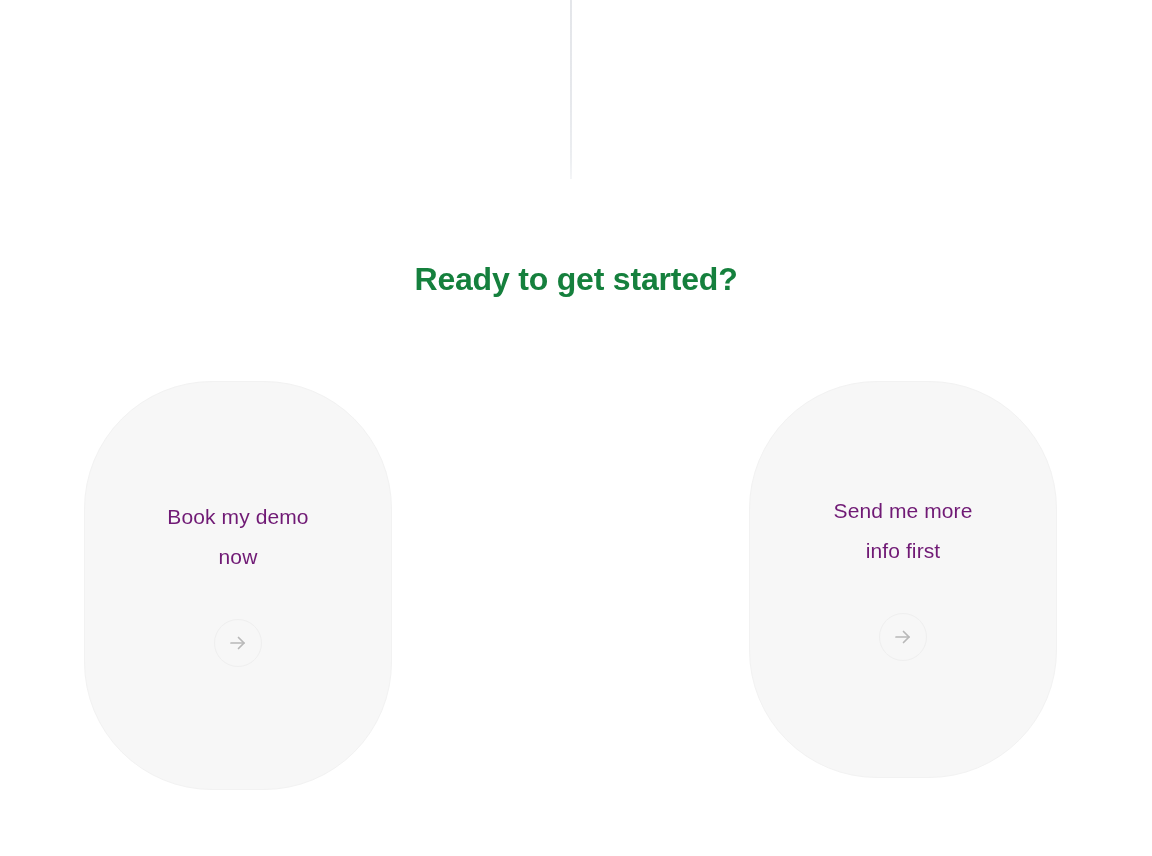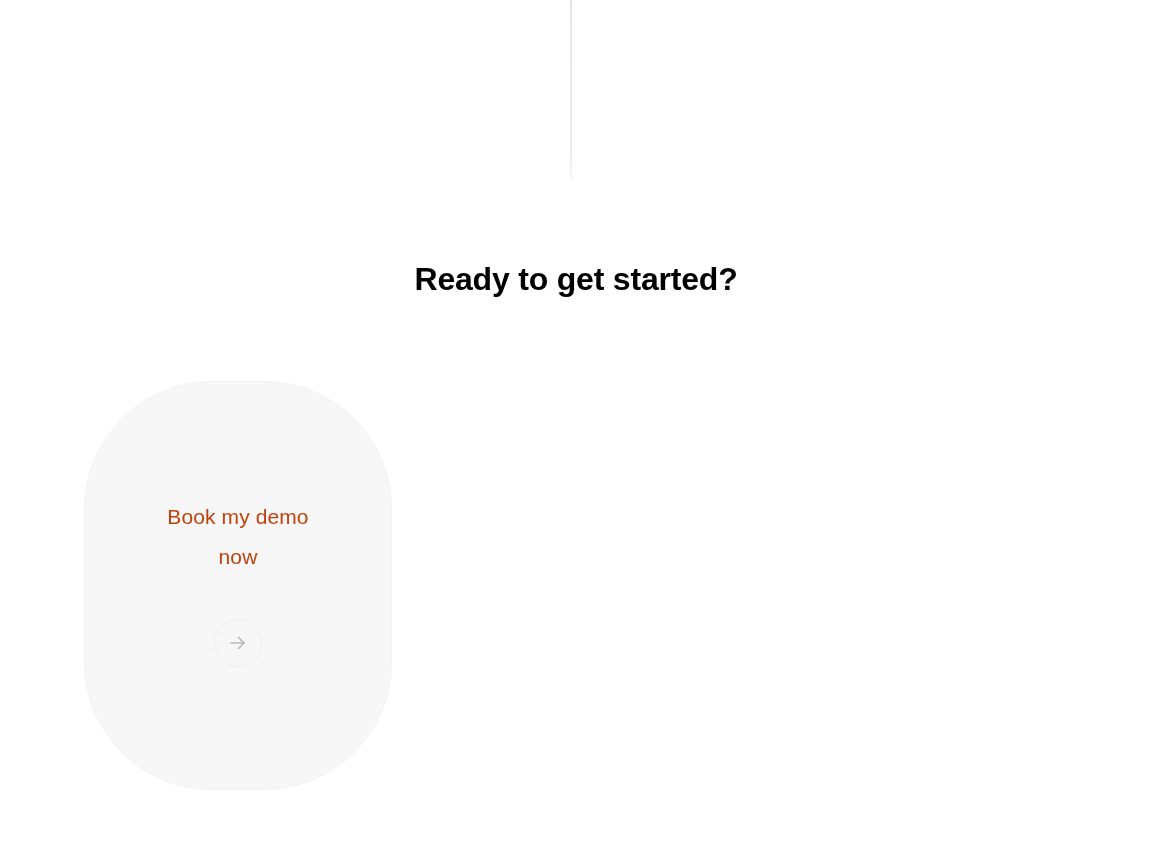--- a/index.html
+++ b/index.html
@@ -40,7 +40,7 @@
     font-size: 32px;
     font-weight: 700;
     letter-spacing: -0.2px;
-    color: #000000;
+    color: #15803d;
     line-height: 42px;
   }
 

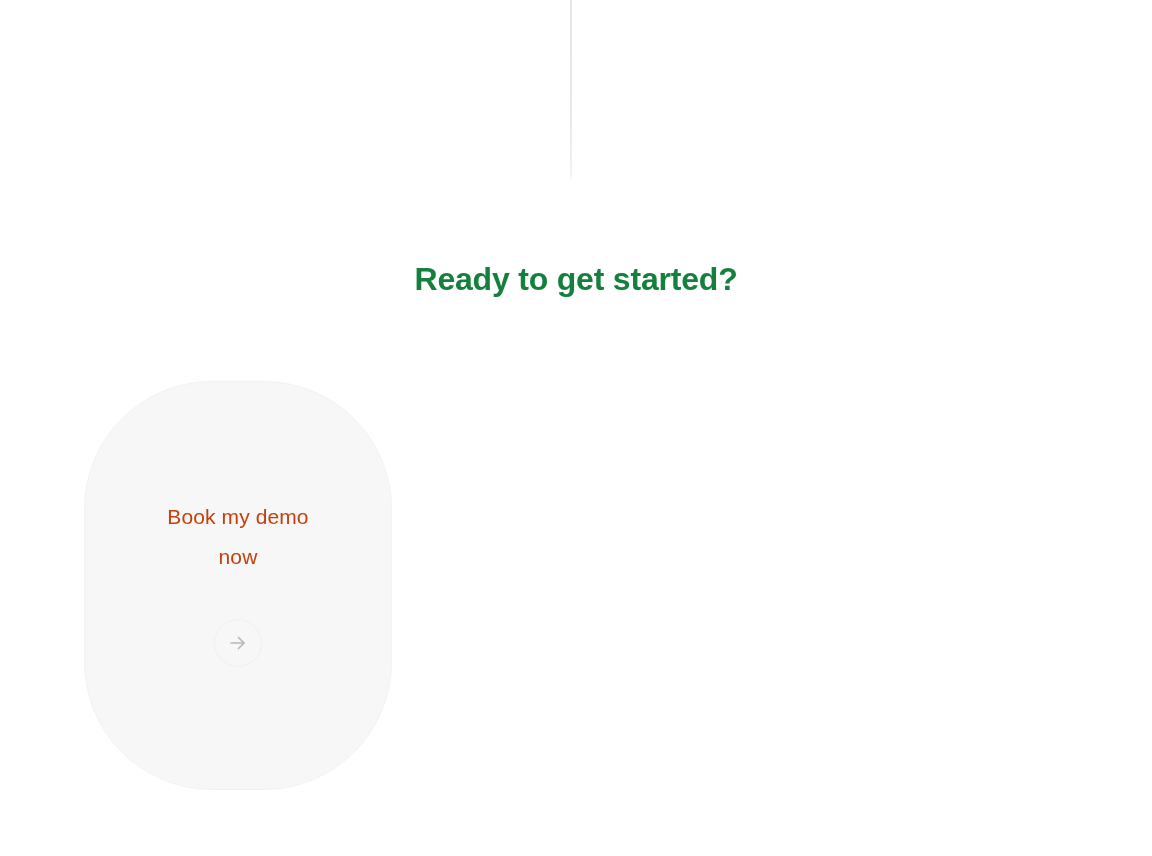--- a/index.html
+++ b/index.html
@@ -83,7 +83,7 @@
     font-size: 21px;
     line-height: 40px;
     font-weight: 400;
-    color: #c2410c;
+    color: #701a75;
     text-align: center;
     letter-spacing: 0.1px;
     max-width: 215px;

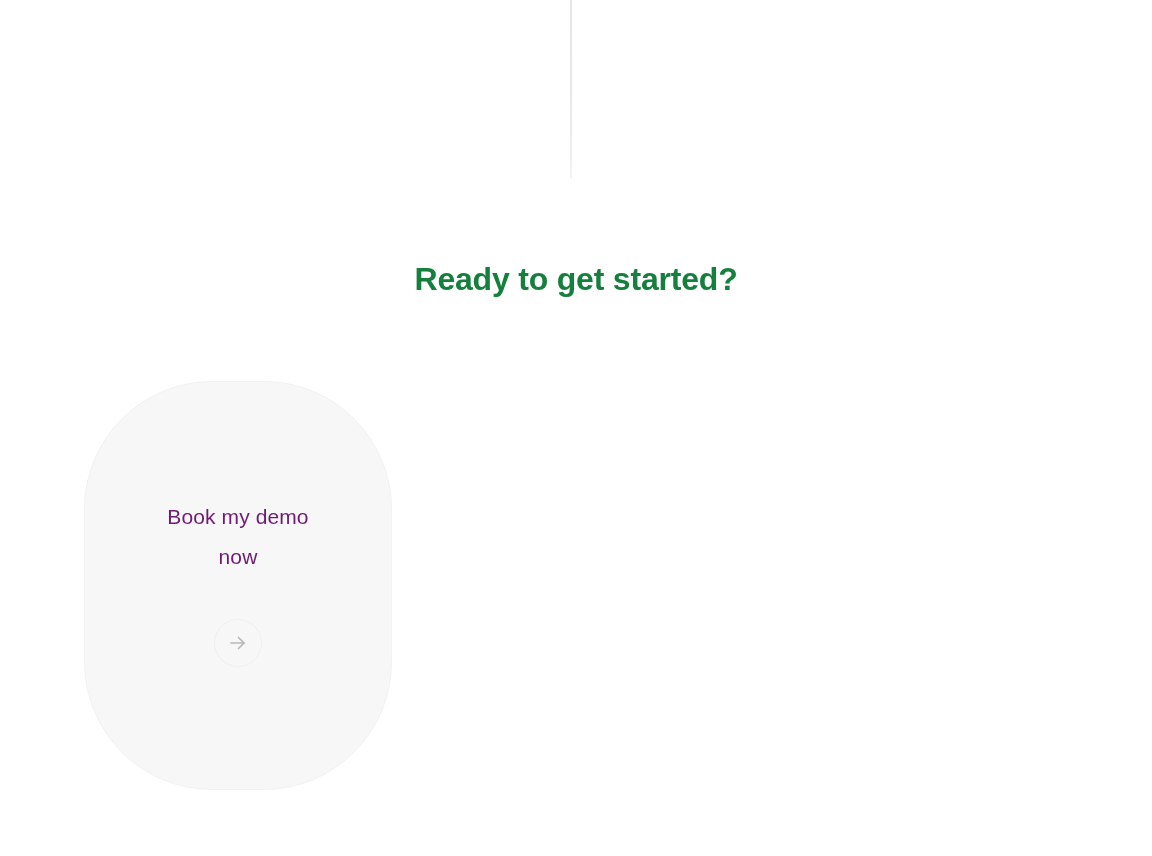--- a/index.html
+++ b/index.html
@@ -129,6 +129,18 @@
   </div>
 
 
+  <div class="card card-3">
+    <div class="card-inner">
+      <div class="card-label">Send me more
+info first</div>
+      <div class="card-arrow">
+        <svg width="24" height="24" viewBox="0 0 24 24" fill="none" stroke="#b8b8b8" stroke-width="1.7" stroke-linecap="round" stroke-linejoin="round">
+          <line x1="5" y1="12" x2="18" y2="12"></line>
+          <polyline points="12.5,6.5 18,12 12.5,17.5"></polyline>
+        </svg>
+      </div>
+    </div>
+  </div>
 
 </div>
 

